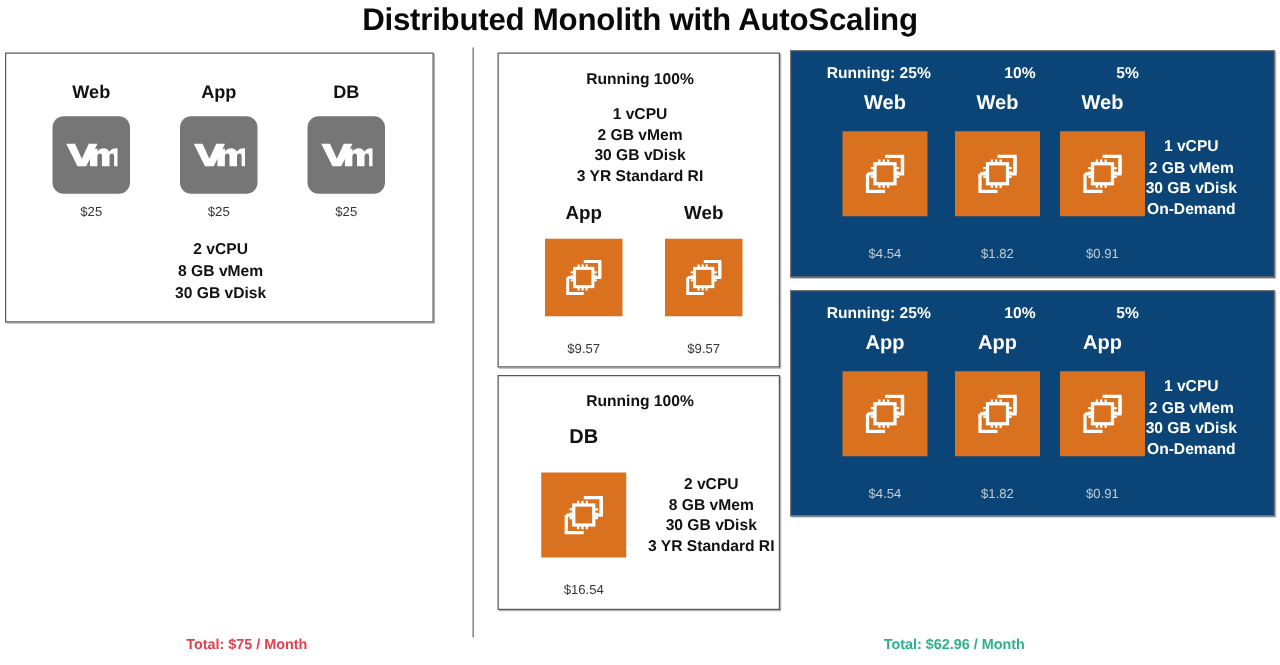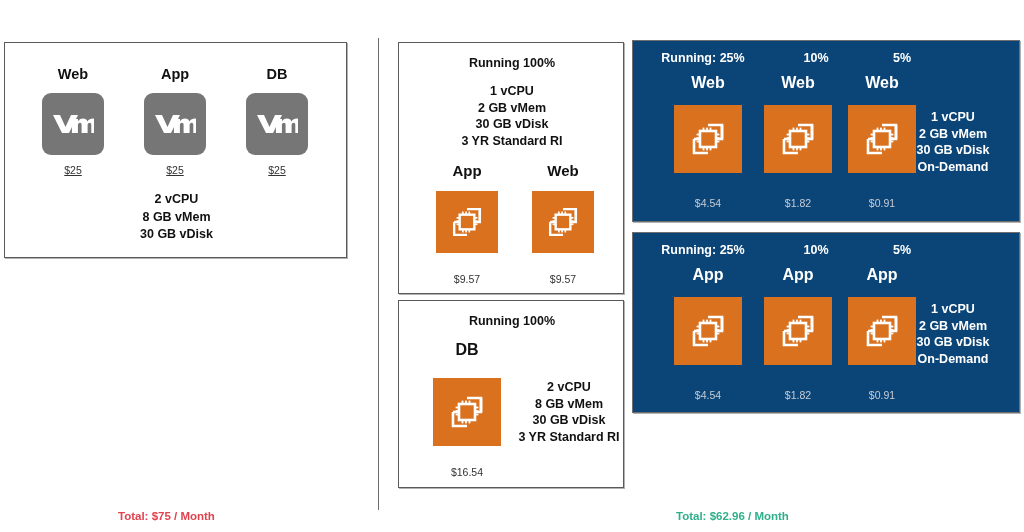--- a/index.html
+++ b/index.html
@@ -130,6 +130,7 @@
 
 <div class="page">
 
+  <div class="title">Distributed Monolith with AutoScaling</div>
 
   <div class="box" id="left-panel">
 

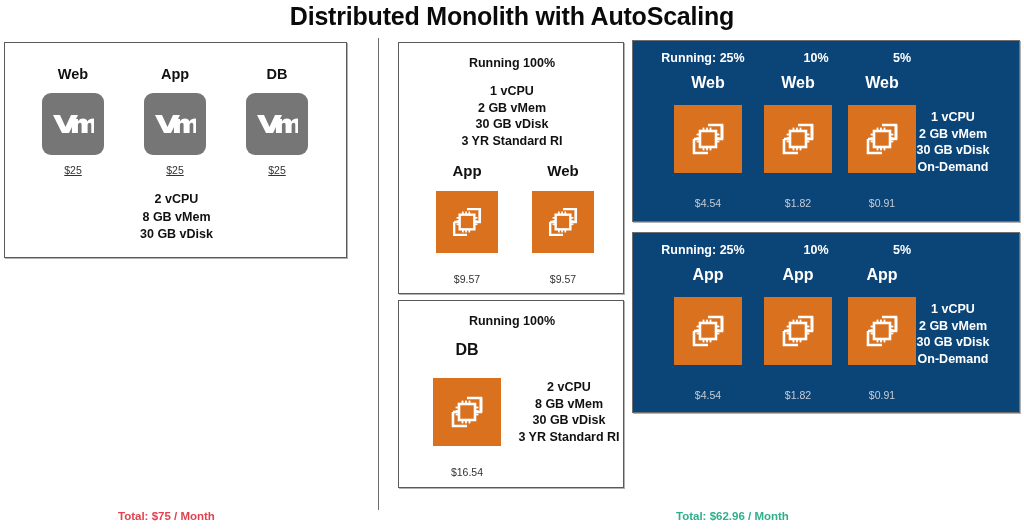--- a/index.html
+++ b/index.html
@@ -50,7 +50,7 @@
     display:flex;align-items:center;justify-content:center;
   }
   .vm-logo svg{display:block;}
-  .vm-price{margin-top:9px;font-size:10.5px;color:#333;text-decoration:underline;}
+  .vm-price{margin-top:9px;font-size:10.5px;color:#333;}
   .left-spec{
     position:absolute;left:0;top:148px;width:343px;text-align:center;
     font-size:12.5px;font-weight:bold;line-height:17.5px;color:#111;

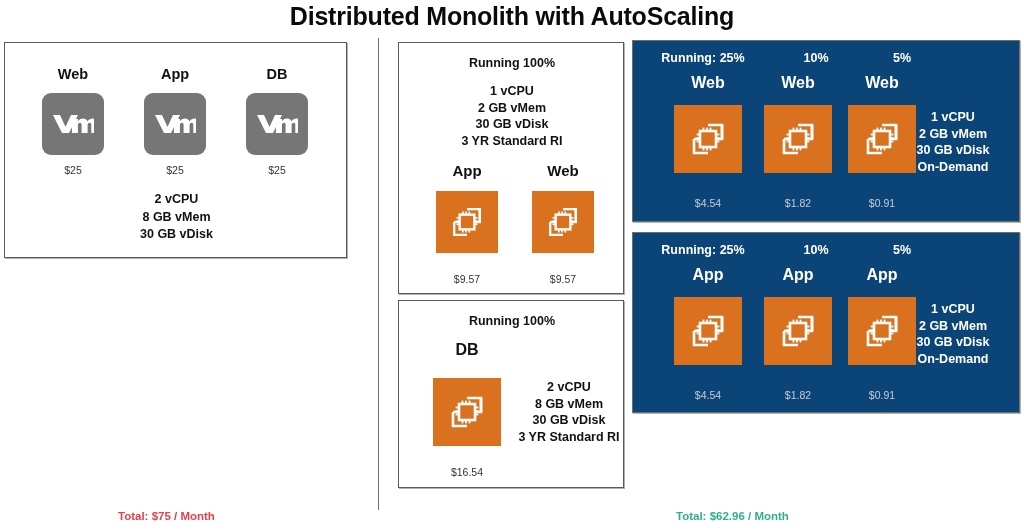--- a/index.html
+++ b/index.html
@@ -121,7 +121,7 @@
   }
 
   
-  .total{position:absolute;font-size:11.5px;font-weight:bold;}
+  .total{position:absolute;font-size:11.5px;font-weight:bold;margin-left:31px;}
   #total-left{left:118px;top:510px;color:#e2414d;}
   #total-right{left:676px;top:510px;color:#2fb08a;text-align:center;}
 </style>

